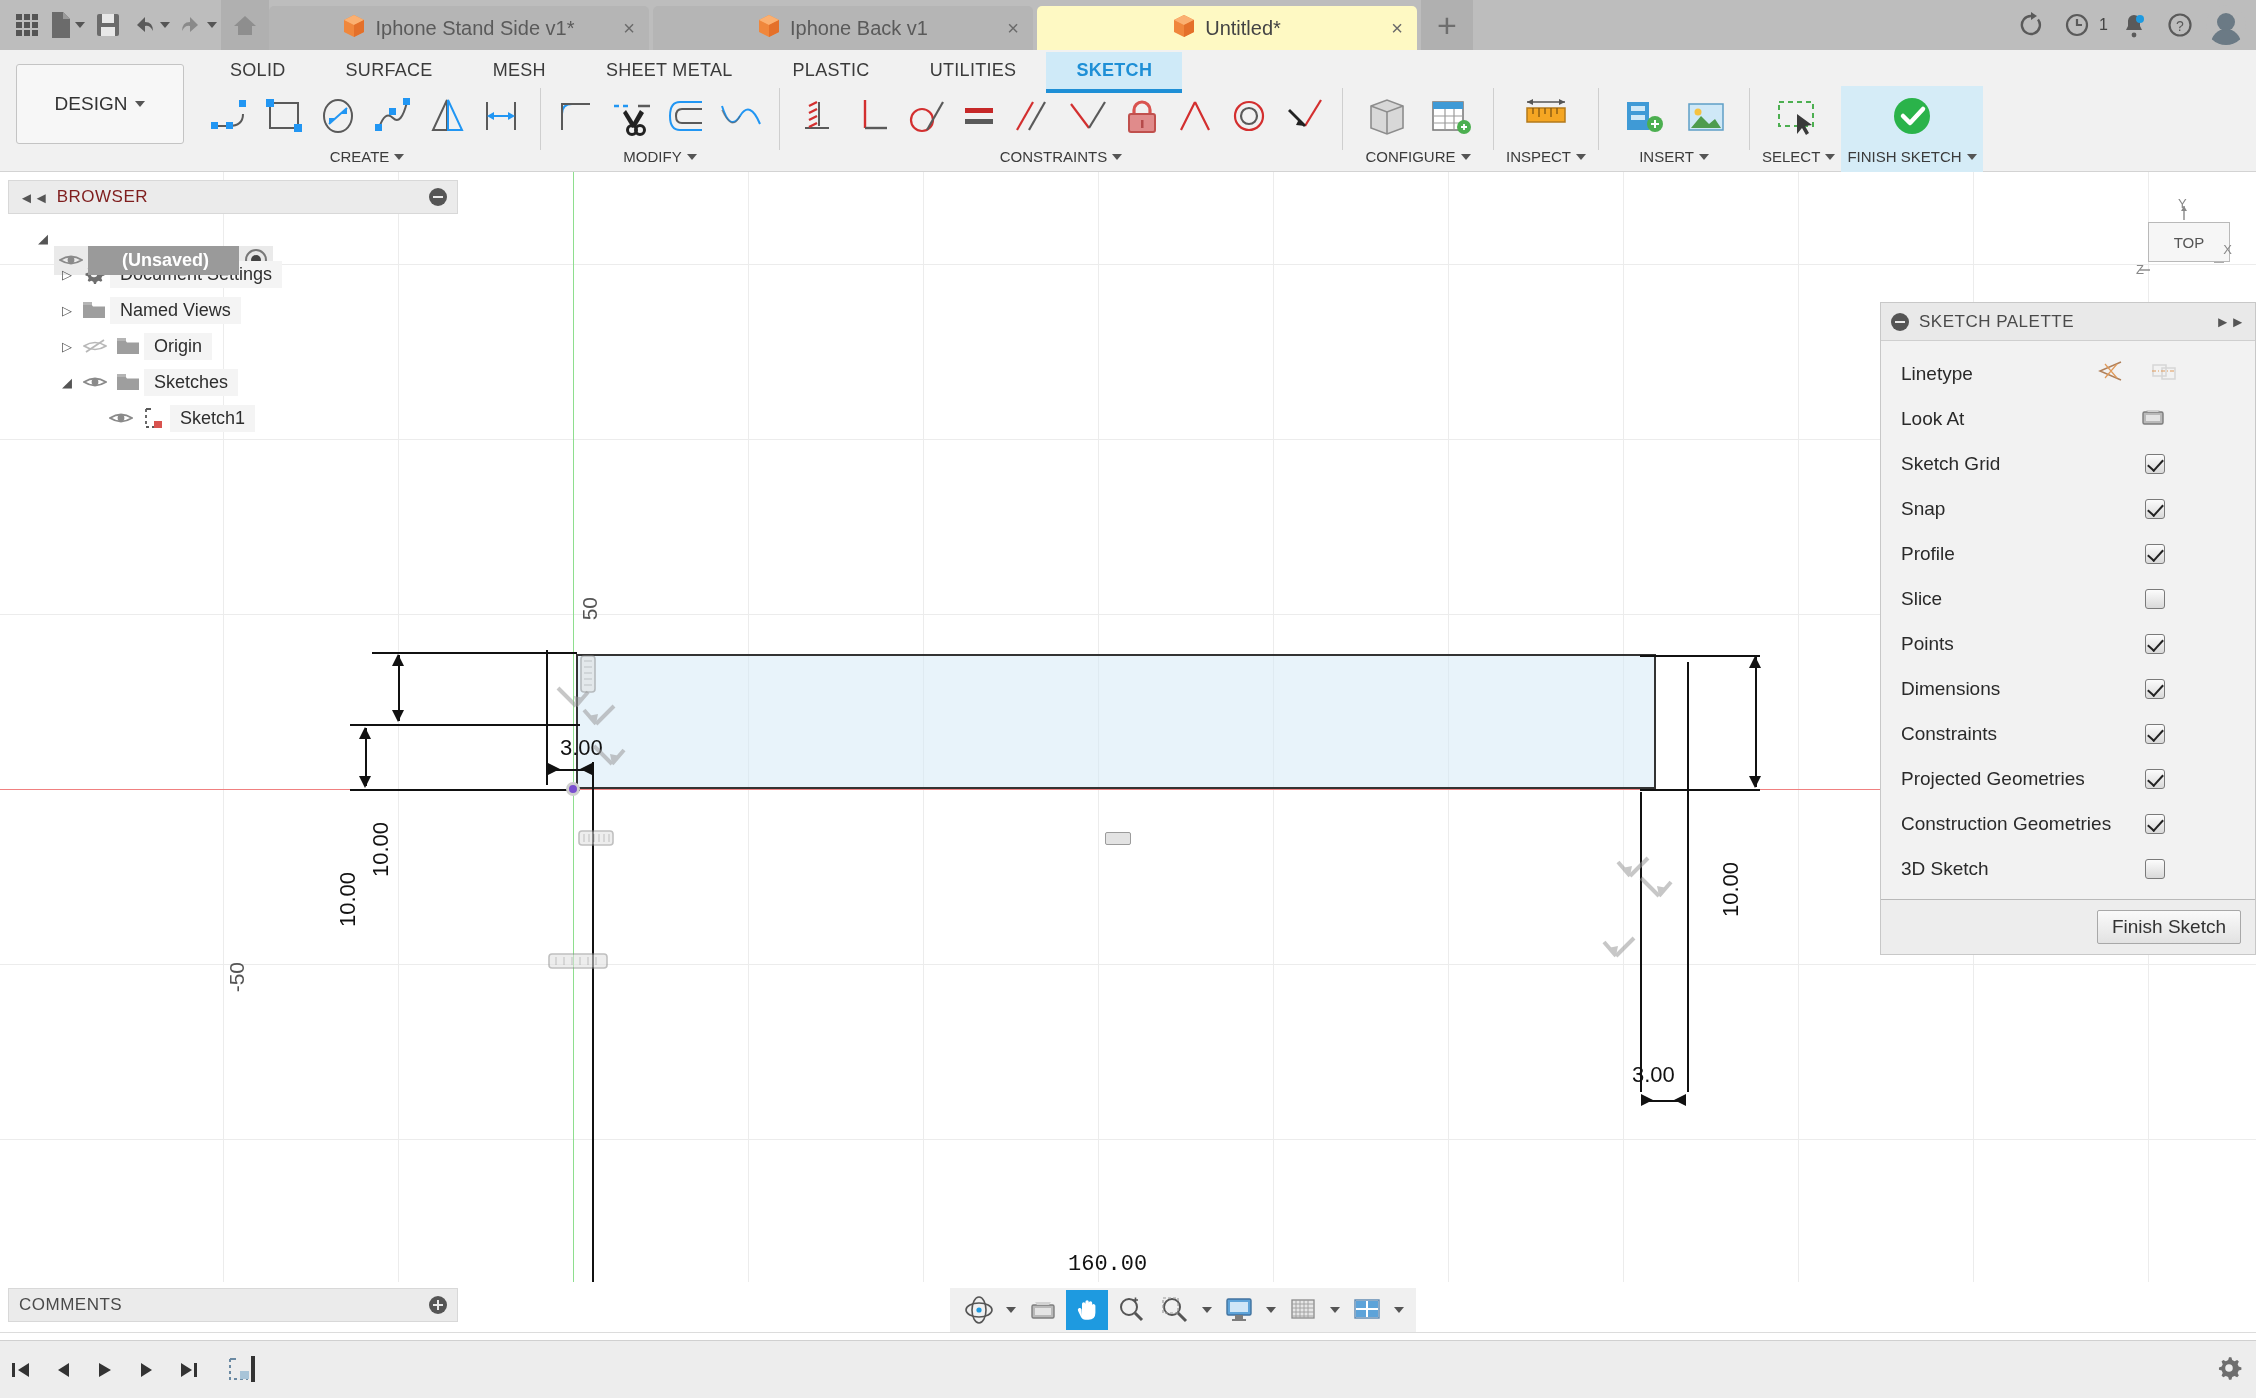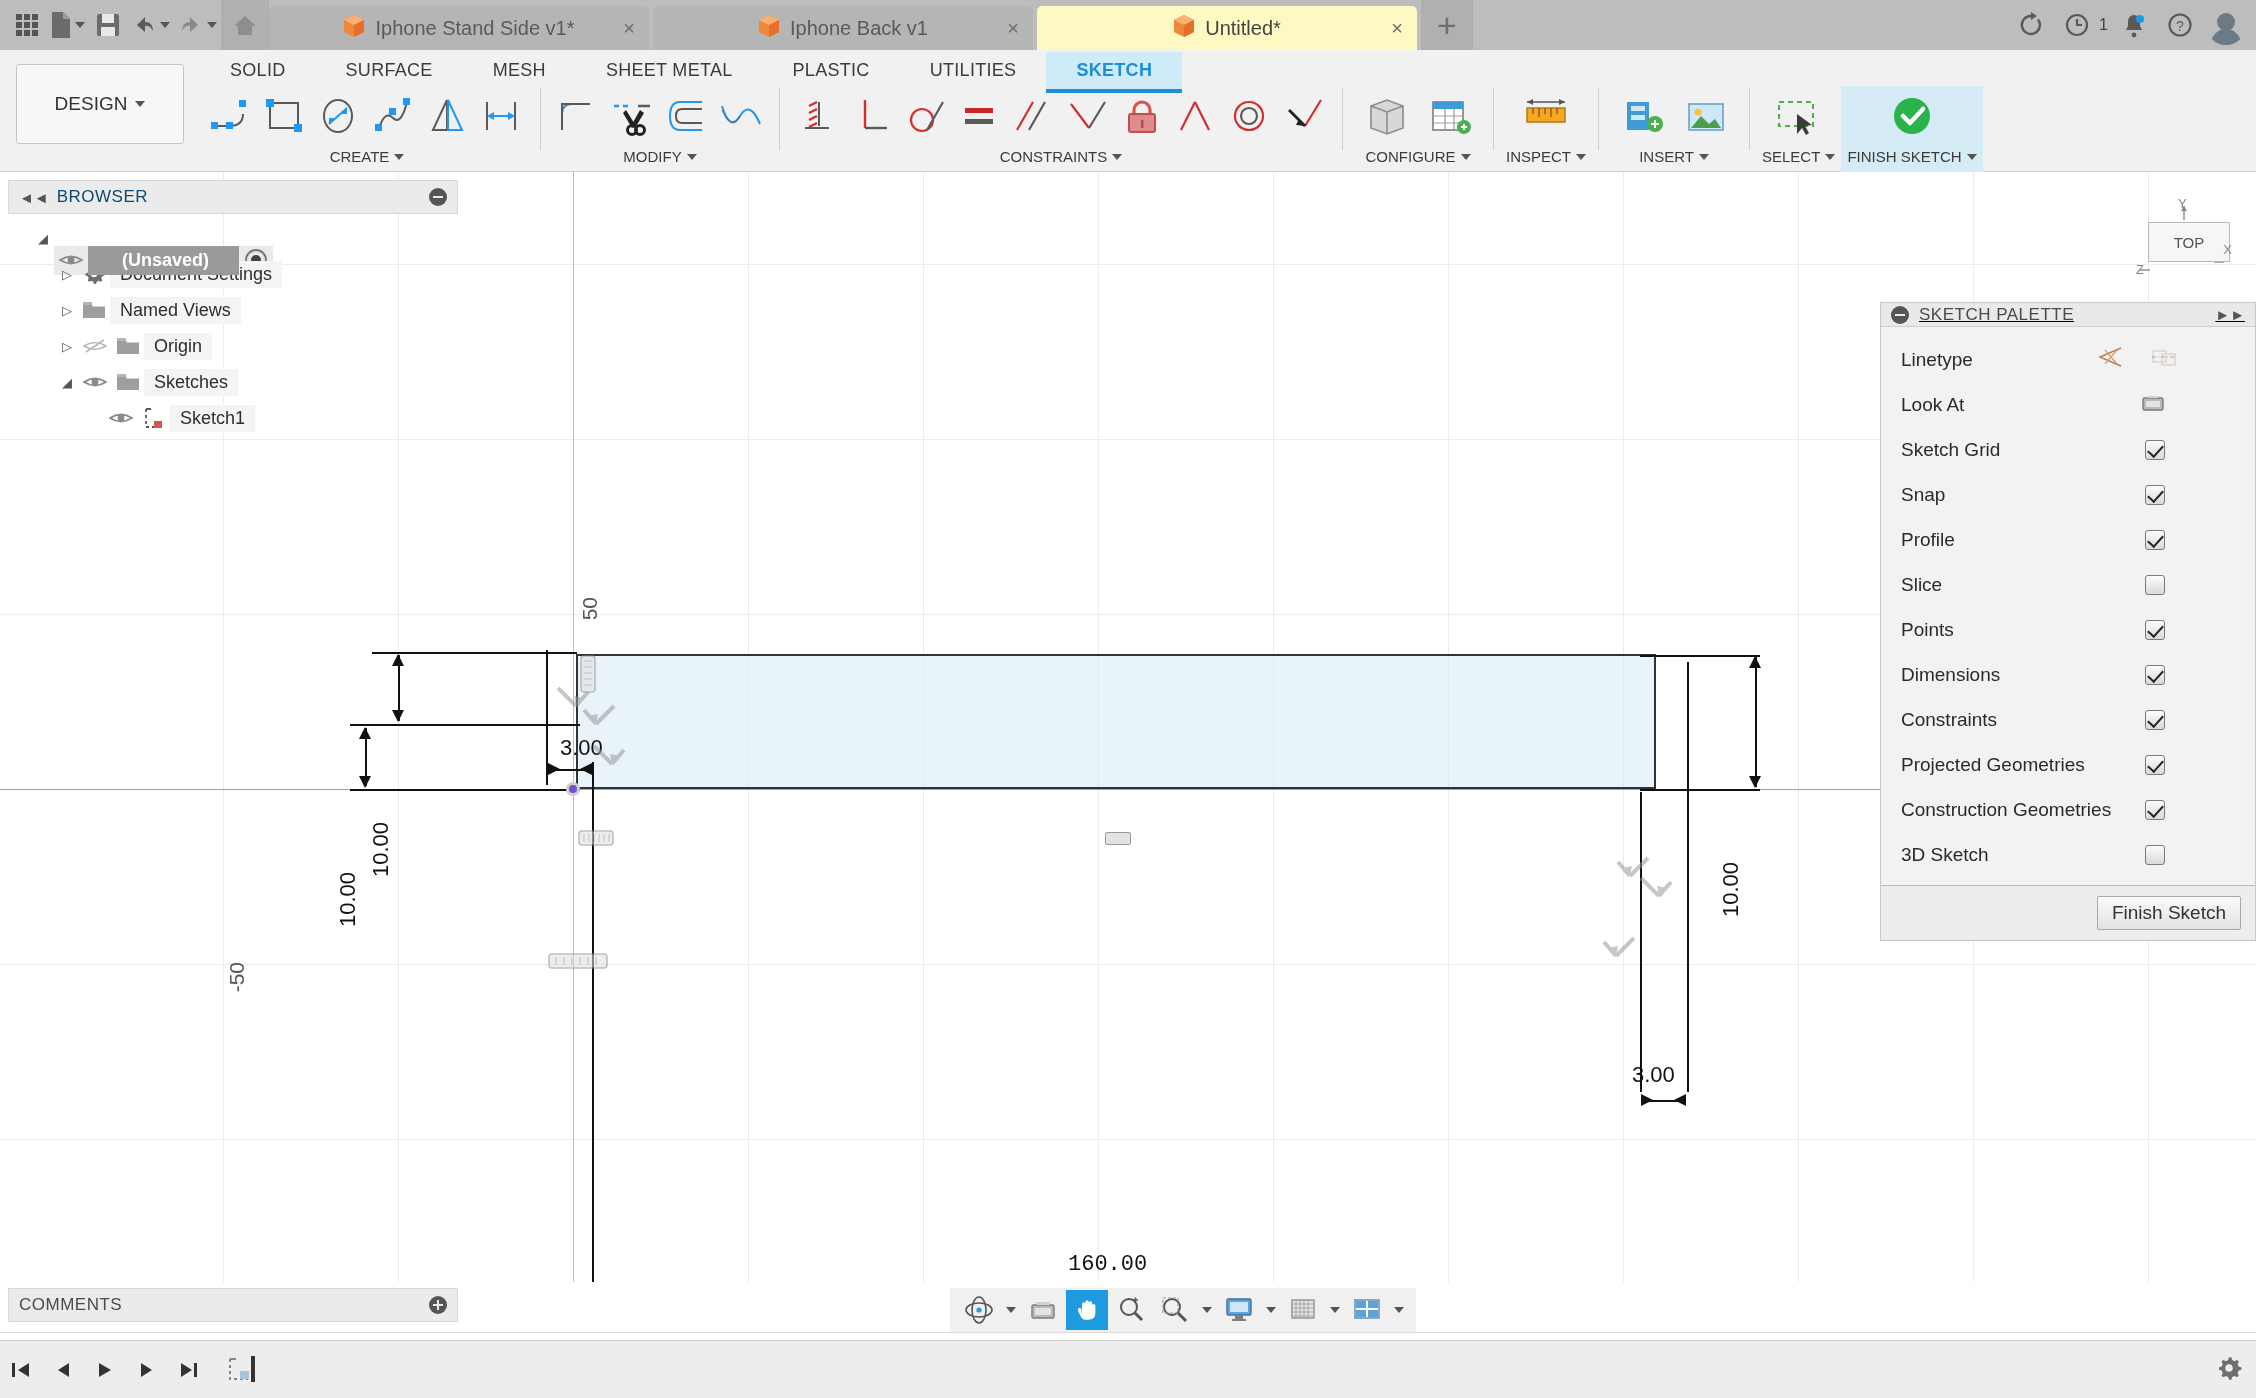--- a/index.html
+++ b/index.html
@@ -62,7 +62,7 @@
   .browser { position:absolute; left:8px; top:180px; width:450px; }
   .browser-head { height:34px; background:#ebebeb; border:1px solid #d8d8d8;
     display:flex; align-items:center; padding:0 10px; justify-content:space-between; }
-  .browser-head .btitle { font-size:17px; color:#0c4a6e; letter-spacing:.5px; }
+  .browser-head .btitle { font-size:17px; color:#7f1d1d; letter-spacing:.5px; }
   .collapse-arrows { color:#555; font-size:15px; margin-right:8px; }
   .bh-left { display:flex; align-items:center; }
   .circ-minus { width:18px;height:18px;border-radius:50%;background:#555;position:relative; }

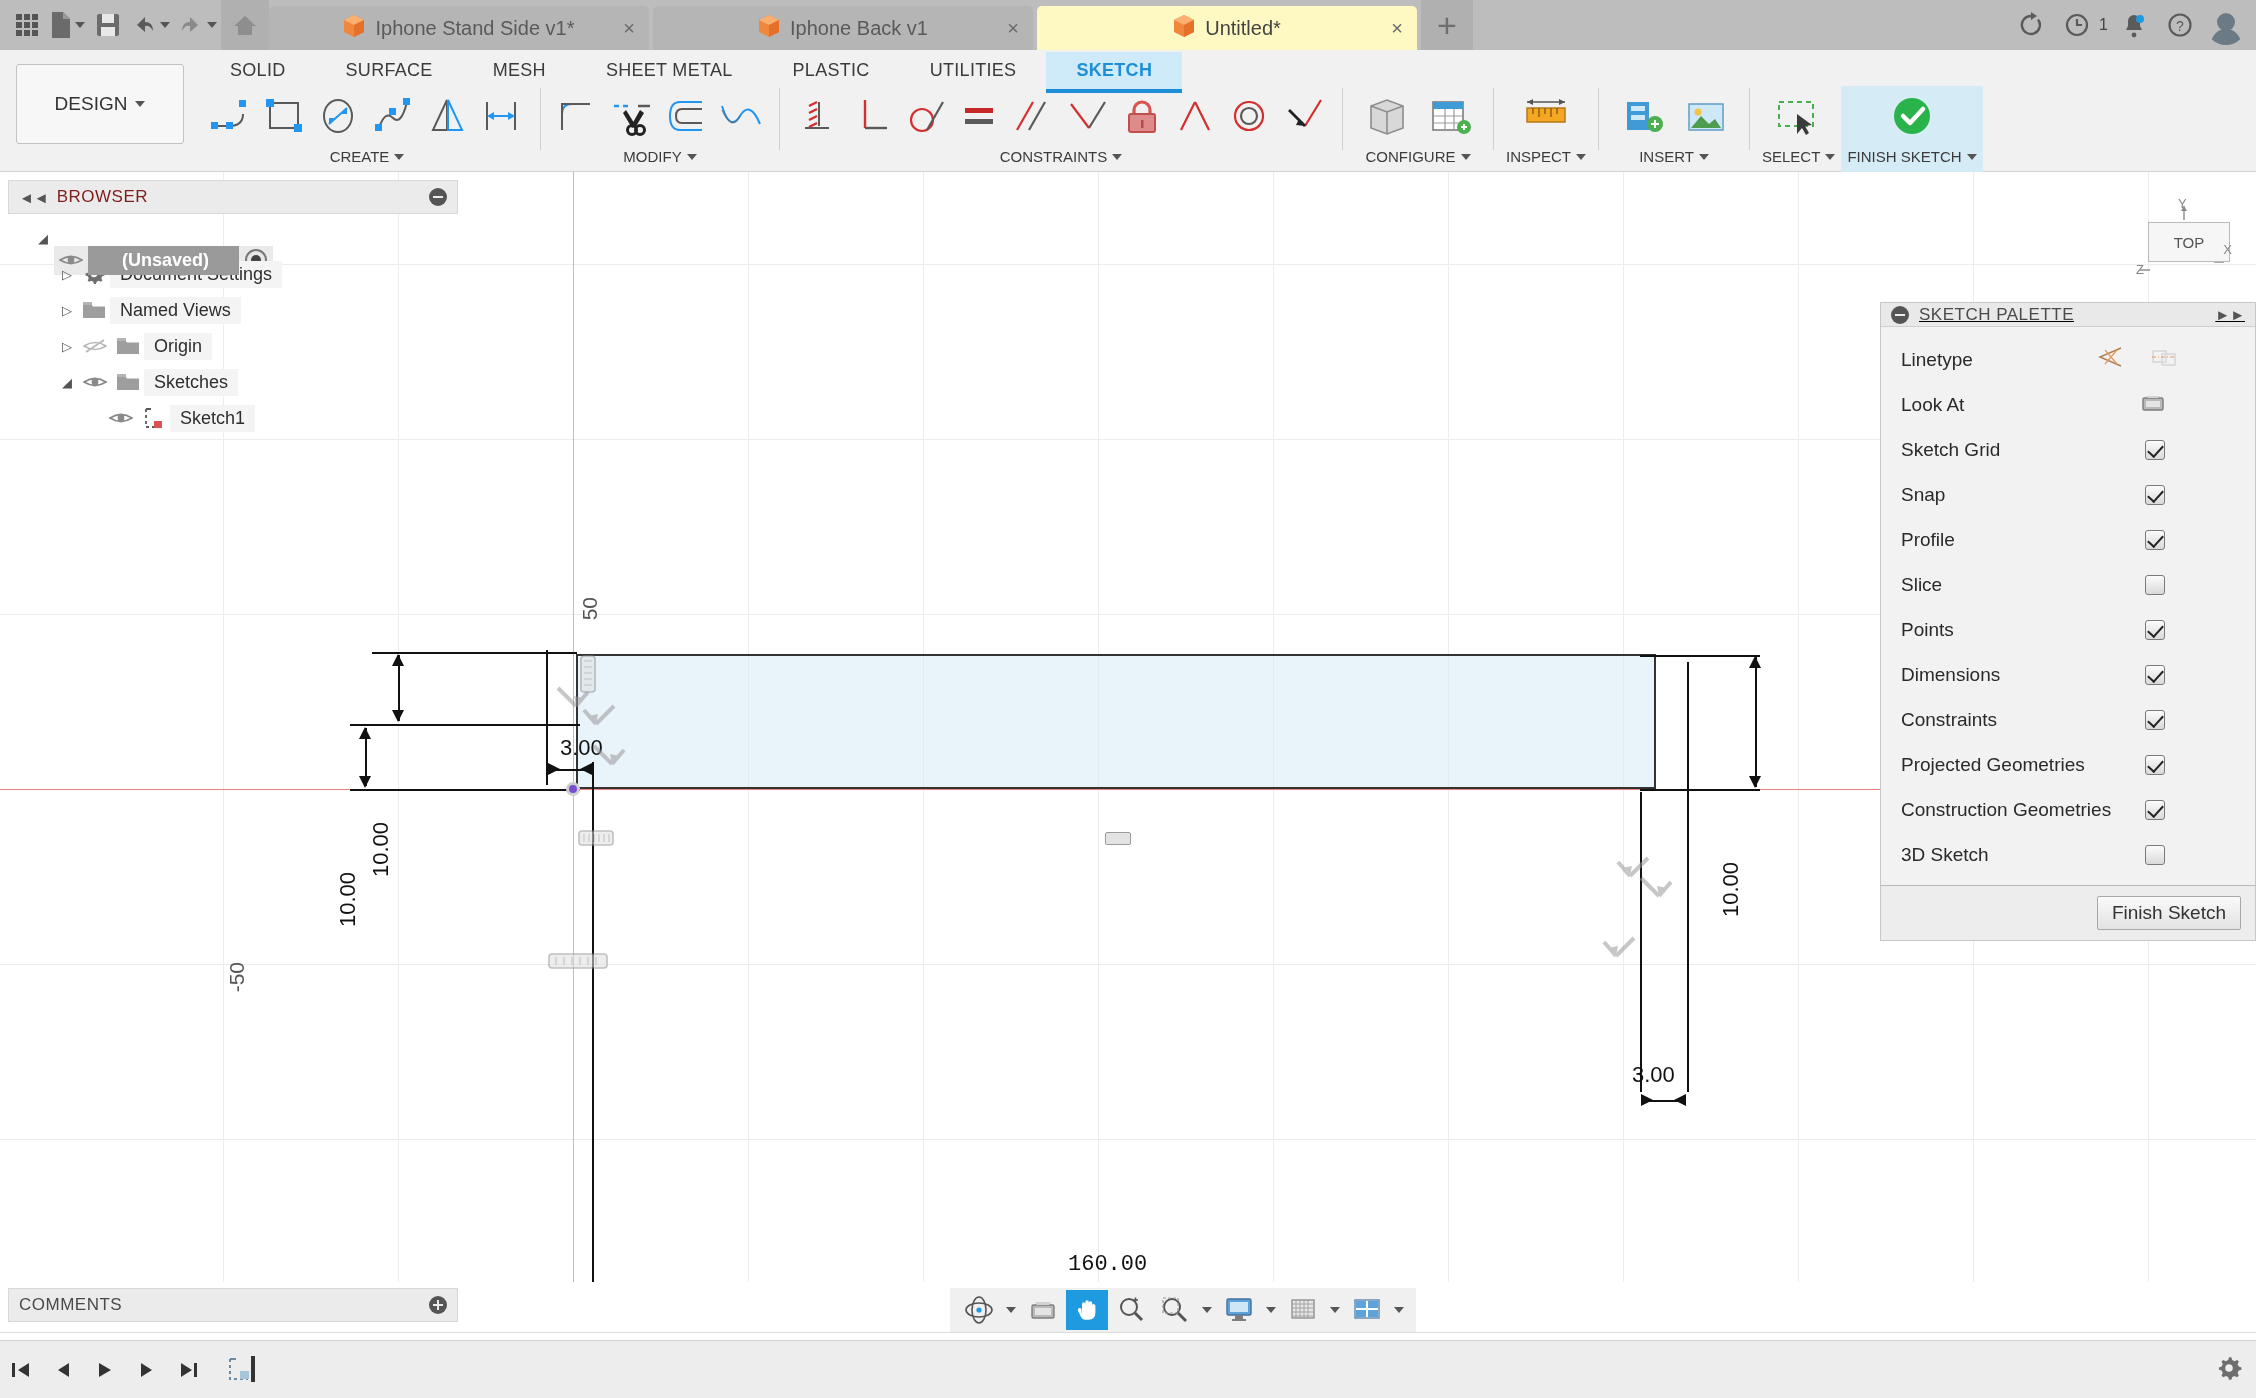--- a/index.html
+++ b/index.html
@@ -114,8 +114,8 @@
   
   .palette { position:absolute; left:1880px; top:302px; width:376px; background:#f2f2f2;
     border:1px solid #c8c8c8; }
-  .pal-head { height:24px; background:#e9e9e9; border-bottom:1px solid #cfcfcf;
-    display:flex; align-items:center; padding:0 10px; justify-content:space-between;text-decoration:underline; }
+  .pal-head { height:38px; background:#e9e9e9; border-bottom:1px solid #cfcfcf;
+    display:flex; align-items:center; padding:0 10px; justify-content:space-between; }
   .pal-title { font-size:17px; color:#4a4a4a; letter-spacing:.5px; }
   .pal-body { padding:10px 0 8px 0; }
   .sect { font-size:19px; font-weight:bold; color:#222; padding:6px 0 12px 18px;

